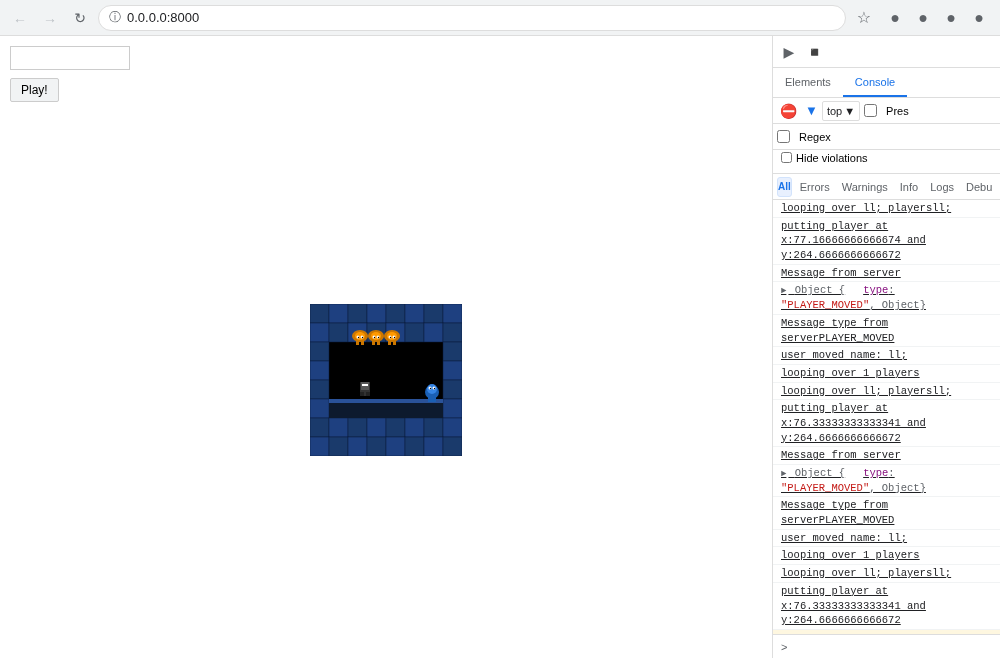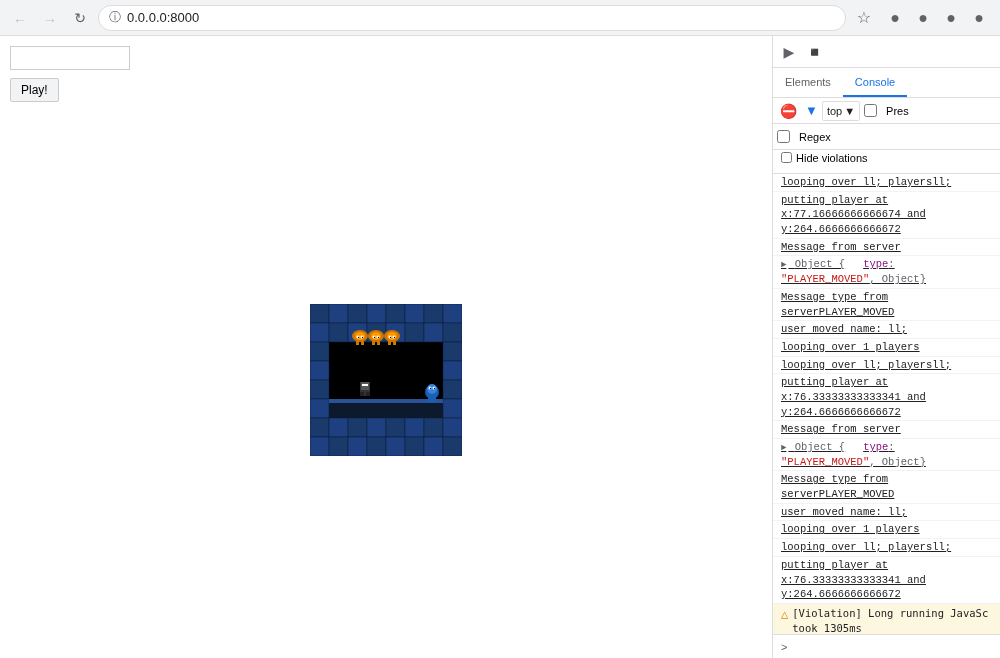--- a/index.html
+++ b/index.html
@@ -478,6 +478,14 @@
       <span>Hide violations</span>
     </div>
 
+    <div class="level-row">
+      <div class="level-btn">All</div>
+      <div class="level-item">Errors</div>
+      <div class="level-item">Warnings</div>
+      <div class="level-item">Info</div>
+      <div class="level-item">Logs</div>
+      <div class="level-item">Debu</div>
+    </div>
 
     <div class="console-output">
 

